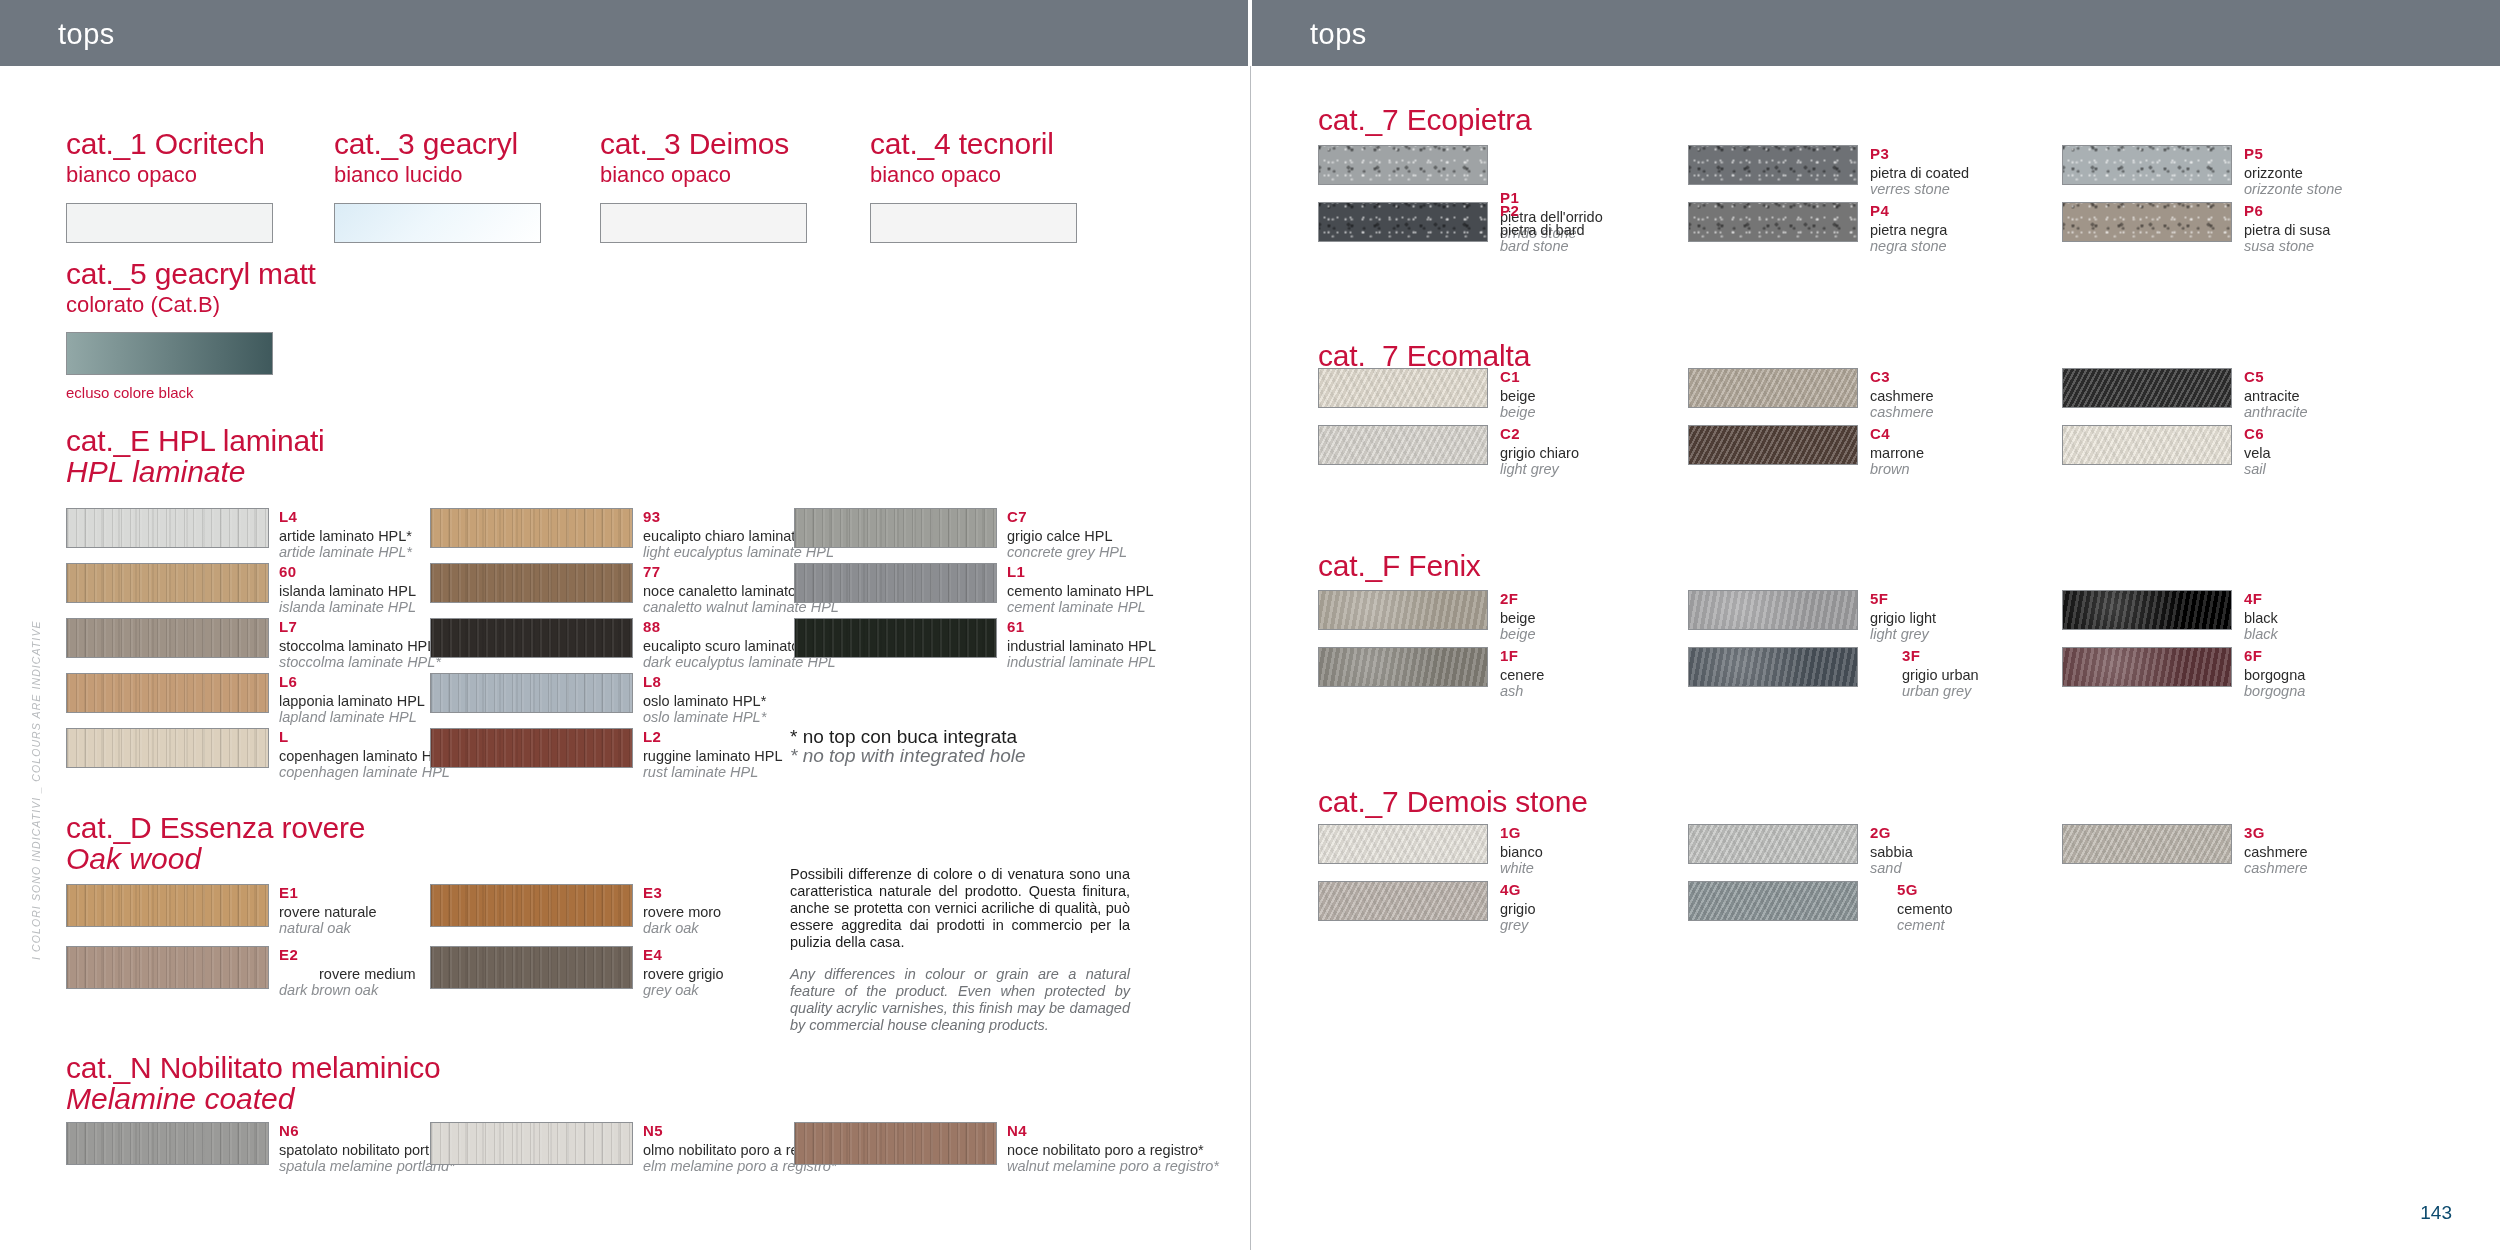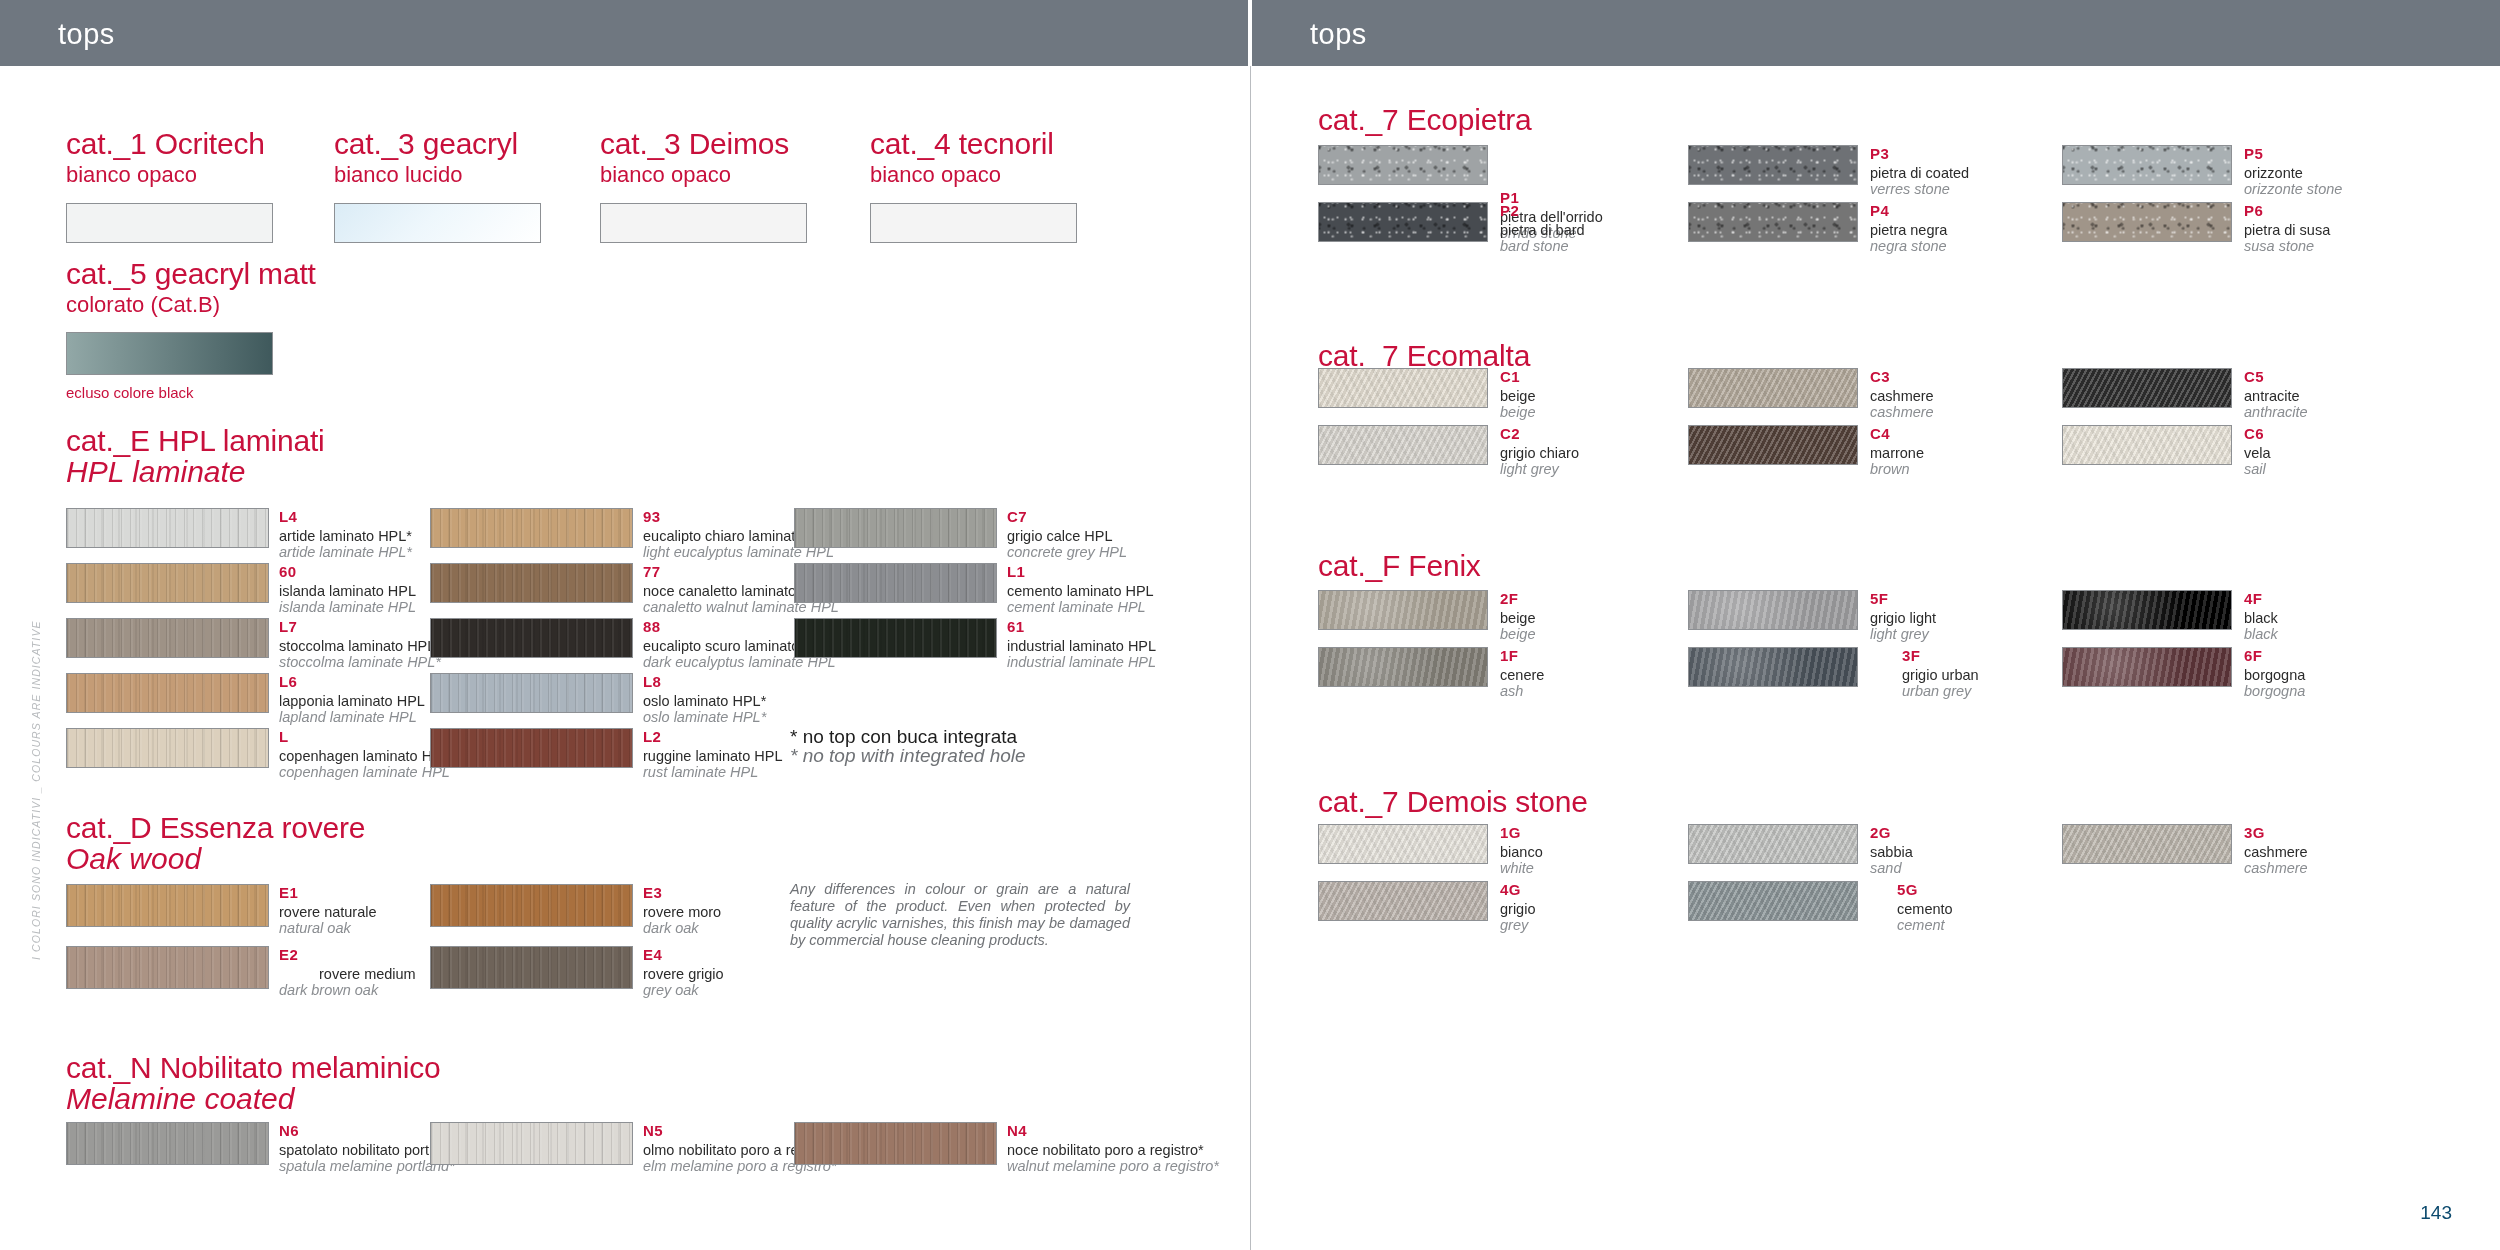--- a/index.html
+++ b/index.html
@@ -244,6 +244,7 @@
         <div class="en">grey oak</div>
       </div>
       <div class="para" style="position:absolute;left:790px;top:866px;">
+        <p class="p-it">Possibili differenze di colore o di venatura sono una caratteristica naturale del prodotto. Questa finitura, anche se protetta con vernici acriliche di qualità, può essere aggredita dai prodotti in commercio per la pulizia della casa.</p>
         <p class="p-en">Any differences in colour or grain are a natural feature of the product. Even when protected by quality acrylic varnishes, this finish may be damaged by commercial house cleaning products.</p>
       </div>
       <div style="position:absolute;left:66px;top:1052px;">

